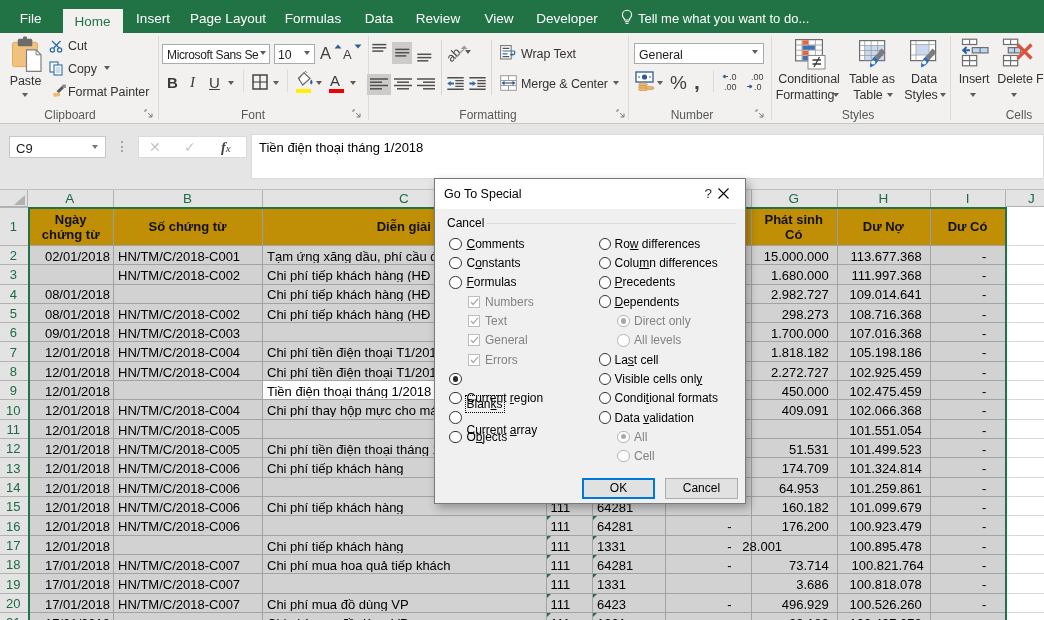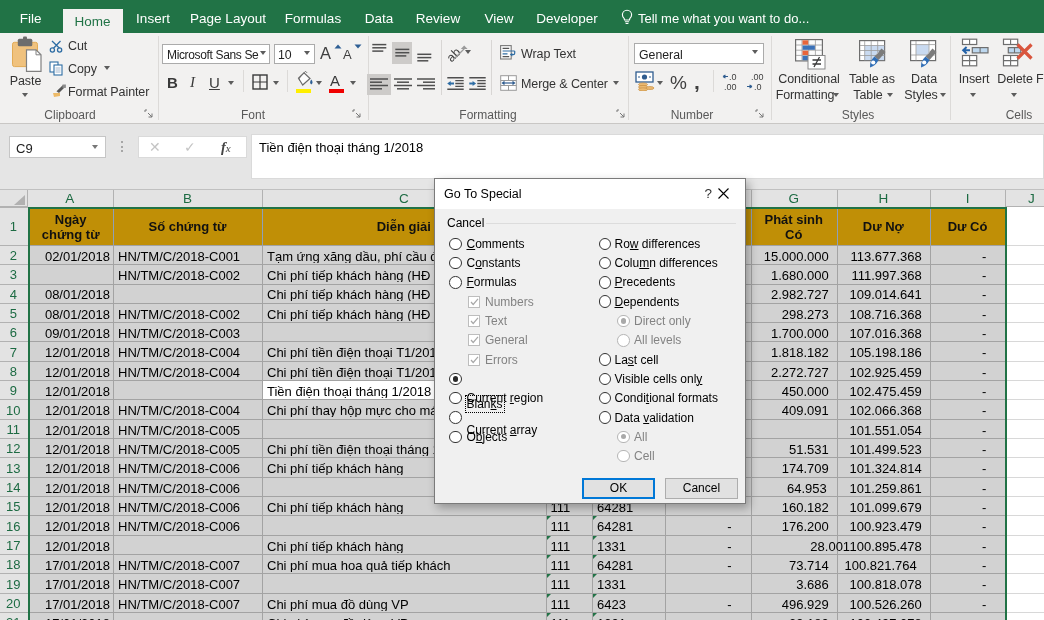--- a/index.html
+++ b/index.html
@@ -575,7 +575,7 @@
 <div class="cell " style="left:546.5px;top:481.6px;width:44.5px;padding-left:4px;box-sizing:border-box;">111</div>
 <div class="a" style="left:593px;top:477.8px;width:0;height:0;border-top:4.5px solid #217346;border-right:4.5px solid transparent"></div>
 <div class="cell " style="left:593px;top:481.6px;width:70.5px;padding-left:4px;box-sizing:border-box;">1331</div>
-<div class="cell num" style="left:751.7px;top:481.6px;width:84.09999999999991px;padding-right:9px;box-sizing:border-box;">64.953</div>
+<div class="cell num" style="left:751.7px;top:481.6px;width:84.09999999999991px;padding-right:17px;box-sizing:border-box;">64.953</div>
 <div class="cell num" style="left:837.8px;top:481.6px;width:91.0px;padding-right:7px;box-sizing:border-box;">101.259.861</div>
 <div class="cell num" style="left:930.8px;top:481.6px;width:73.5px;padding-right:18px;box-sizing:border-box;">-</div>
 <div class="cell num" style="left:29.4px;top:500.9px;width:82.6px;padding-right:2px;box-sizing:border-box;">12/01/2018</div>

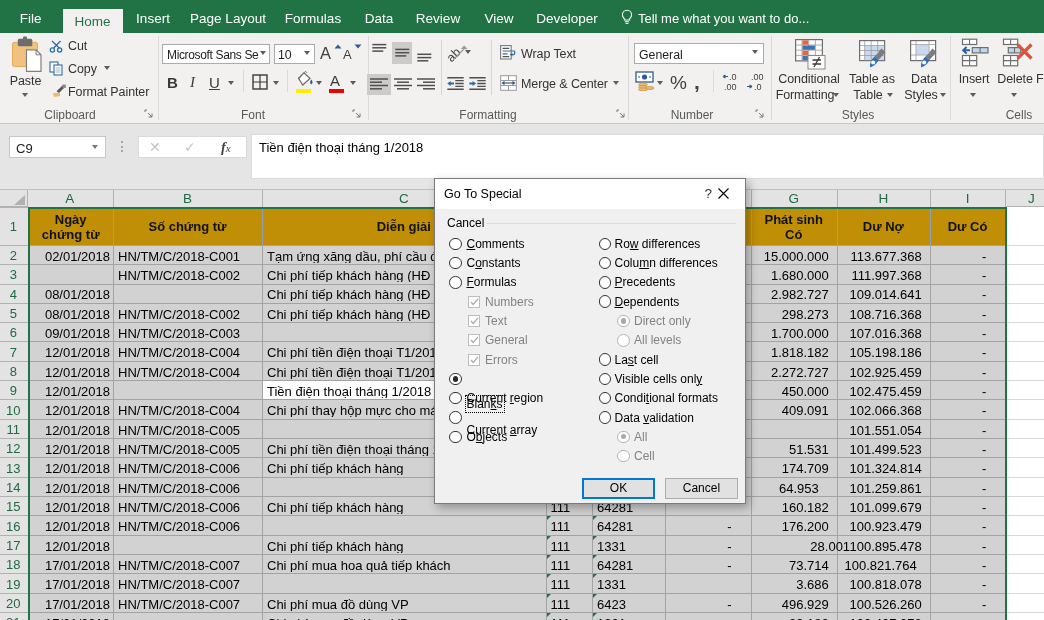--- a/index.html
+++ b/index.html
@@ -605,7 +605,7 @@
 <div class="a" style="left:593px;top:535.8px;width:0;height:0;border-top:4.5px solid #217346;border-right:4.5px solid transparent"></div>
 <div class="cell " style="left:593px;top:539.5px;width:70.5px;padding-left:4px;box-sizing:border-box;">1331</div>
 <div class="cell num" style="left:665.5px;top:539.5px;width:84.20000000000005px;padding-right:18px;box-sizing:border-box;">-</div>
-<div class="cell num" style="left:790px;top:539.5px;width:84.09999999999991px;padding-right:24px;box-sizing:border-box;">28.001</div>
+<div class="cell num" style="left:722px;top:539.5px;width:84.09999999999991px;padding-right:24px;box-sizing:border-box;">28.001</div>
 <div class="cell num" style="left:837.8px;top:539.5px;width:91.0px;padding-right:7px;box-sizing:border-box;">100.895.478</div>
 <div class="cell num" style="left:930.8px;top:539.5px;width:73.5px;padding-right:18px;box-sizing:border-box;">-</div>
 <div class="cell num" style="left:29.4px;top:558.9px;width:82.6px;padding-right:2px;box-sizing:border-box;">17/01/2018</div>

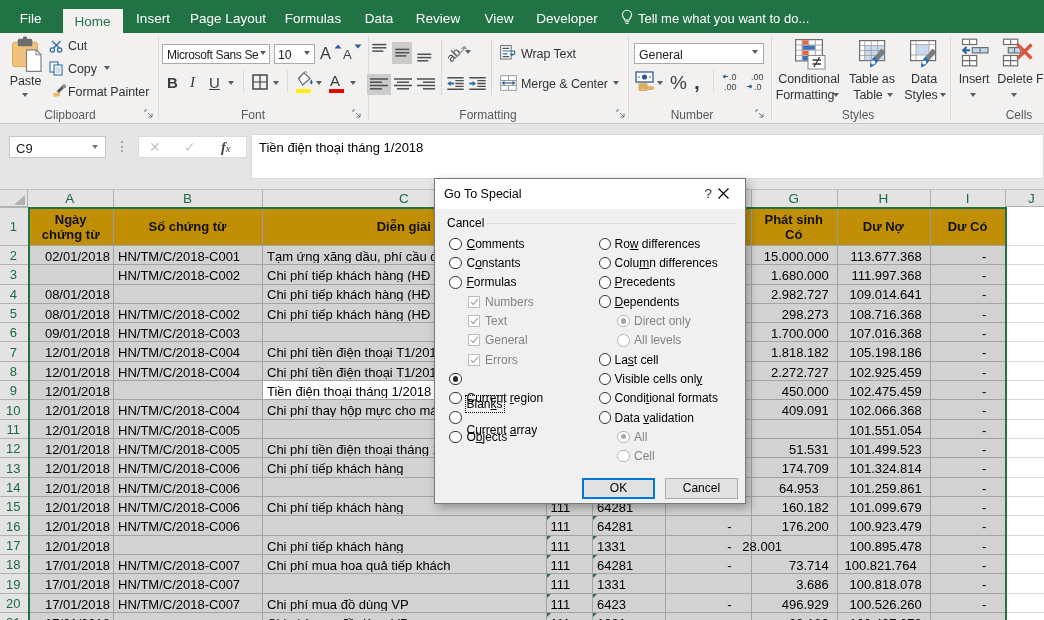--- a/index.html
+++ b/index.html
@@ -617,7 +617,7 @@
 <div class="cell " style="left:593px;top:558.9px;width:70.5px;padding-left:4px;box-sizing:border-box;">64281</div>
 <div class="cell num" style="left:665.5px;top:558.9px;width:84.20000000000005px;padding-right:18px;box-sizing:border-box;">-</div>
 <div class="cell num" style="left:751.7px;top:558.9px;width:84.09999999999991px;padding-right:7px;box-sizing:border-box;">73.714</div>
-<div class="cell num" style="left:837.8px;top:558.9px;width:91.0px;padding-right:12px;box-sizing:border-box;">100.821.764</div>
+<div class="cell num" style="left:837.8px;top:558.9px;width:91.0px;padding-right:5px;box-sizing:border-box;">100.821.764</div>
 <div class="cell num" style="left:930.8px;top:558.9px;width:73.5px;padding-right:18px;box-sizing:border-box;">-</div>
 <div class="cell num" style="left:29.4px;top:578.2px;width:82.6px;padding-right:2px;box-sizing:border-box;">17/01/2018</div>
 <div class="cell " style="left:114px;top:578.2px;width:147px;padding-left:4px;box-sizing:border-box;">HN/TM/C/2018-C007</div>

